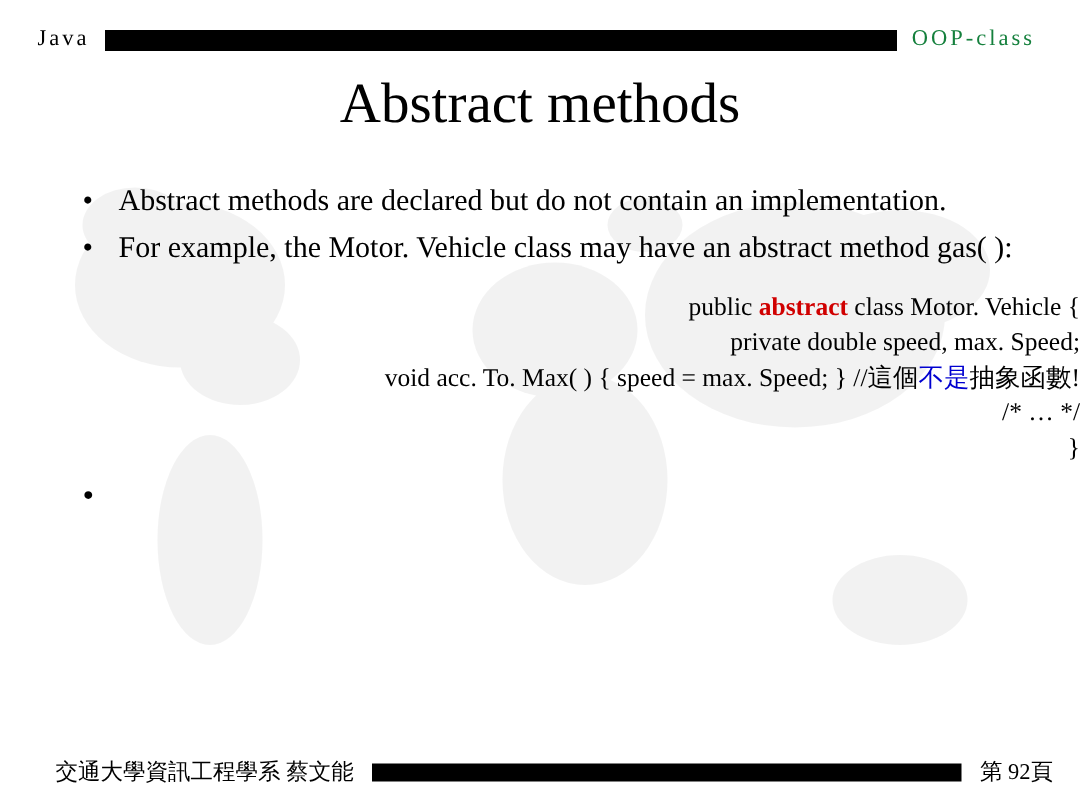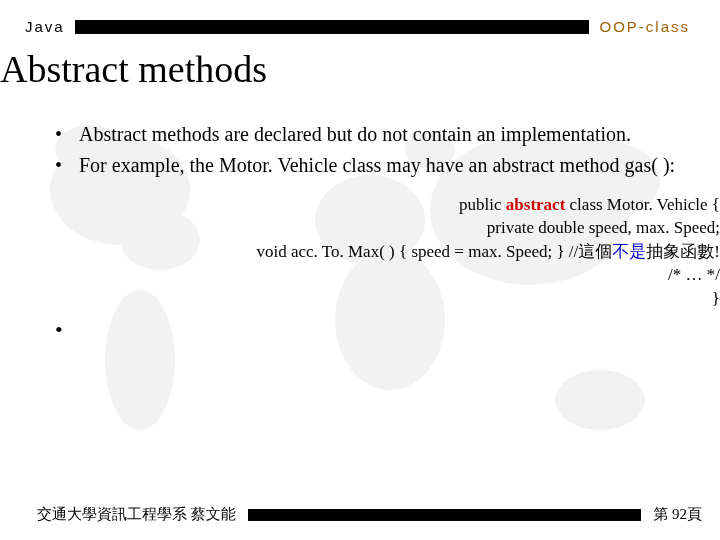--- a/index.html
+++ b/index.html
@@ -29,7 +29,7 @@
     padding: 18px 30px 0 25px;
   }
   .header-left {
-    font-family: Liberation Sans, sans-serif;
+    font-family: Liberation Serif, serif;
     font-size: 15px;
     letter-spacing: 2px;
     color: #000;

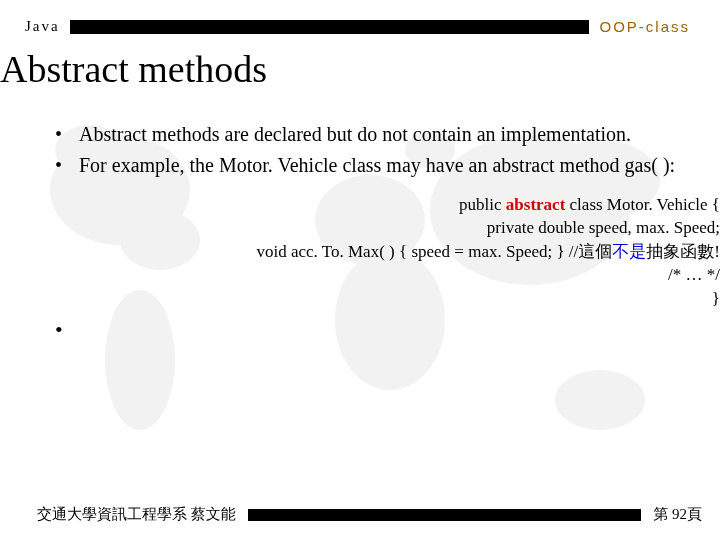--- a/index.html
+++ b/index.html
@@ -42,10 +42,10 @@
     margin: 0 10px;
   }
   .header-right {
-    font-family: Liberation Sans, sans-serif;
+    font-family: Liberation Serif, serif;
     font-size: 15px;
     letter-spacing: 2px;
-    color: #a16207;
+    color: #15803d;
     white-space: nowrap;
     text-align: center;
   }

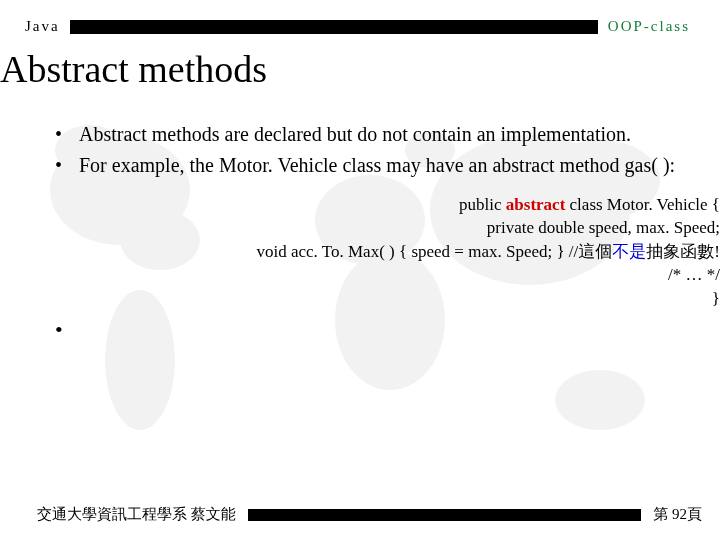--- a/index.html
+++ b/index.html
@@ -51,7 +51,7 @@
   }
 
   .title {
-    text-align: left;
+    text-align: center;
     font-size: 38px;
     font-weight: normal;
     margin: 12px 0 30px 0;

